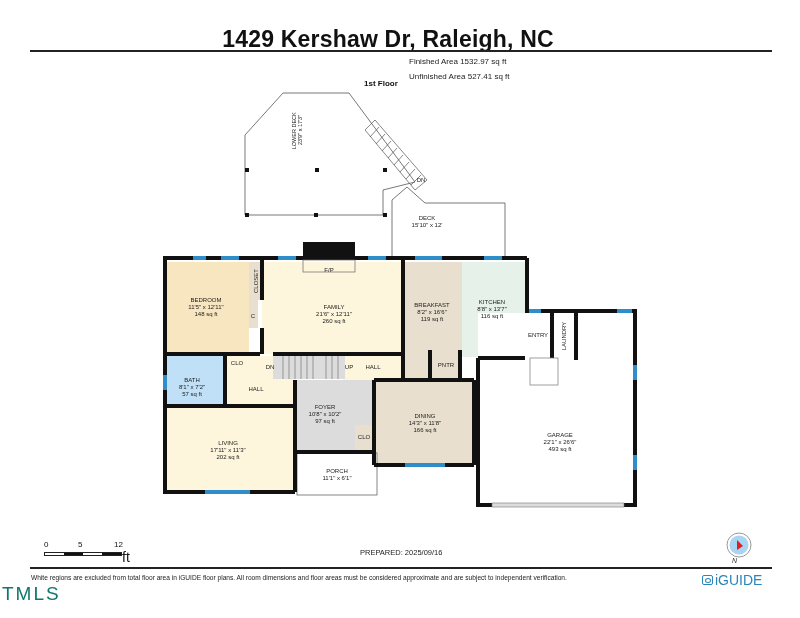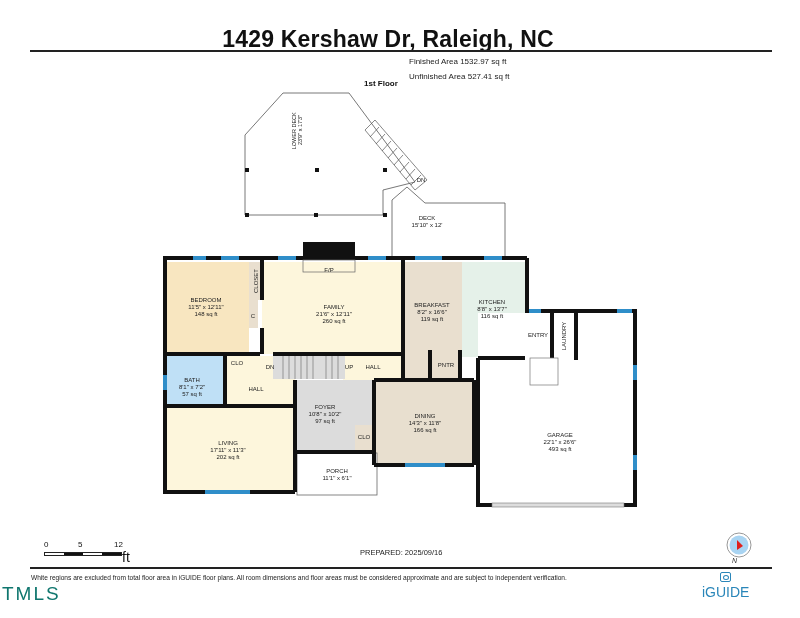--- a/index.html
+++ b/index.html
@@ -21,7 +21,7 @@
     .rule-bottom { position: absolute; left: 30px; width: 742px; top: 567px; height: 2px; background: #222; }
     .disclaimer { position: absolute; left: 31px; top: 574px; font-size: 6.6px; color: #222; white-space: nowrap; }
     .mls { position: absolute; left: 2px; top: 583px; font-size: 19px; color: #0f766e; letter-spacing: 2px; font-weight: normal; }
-    .brand { position: absolute; left: 702px; top: 572px; font-size: 14px; color: #2a86b9; display: flex; align-items: center; gap: 2px; flex-direction: column; }
+    .brand { position: absolute; left: 702px; top: 572px; font-size: 14px; color: #2a86b9; display: flex; align-items: center; gap: 2px; }
     .brand-icon { width: 11px; height: 10px; border: 1.5px solid #2a86b9; border-radius: 2px; box-sizing: border-box; position: relative; }
     .brand-icon::after { content: ""; position: absolute; left: 2px; top: 2px; width: 4px; height: 3px; border: 1px solid #2a86b9; border-radius: 50%; }
     .compass { position: absolute; left: 726px; top: 532px; width: 26px; height: 26px; }

